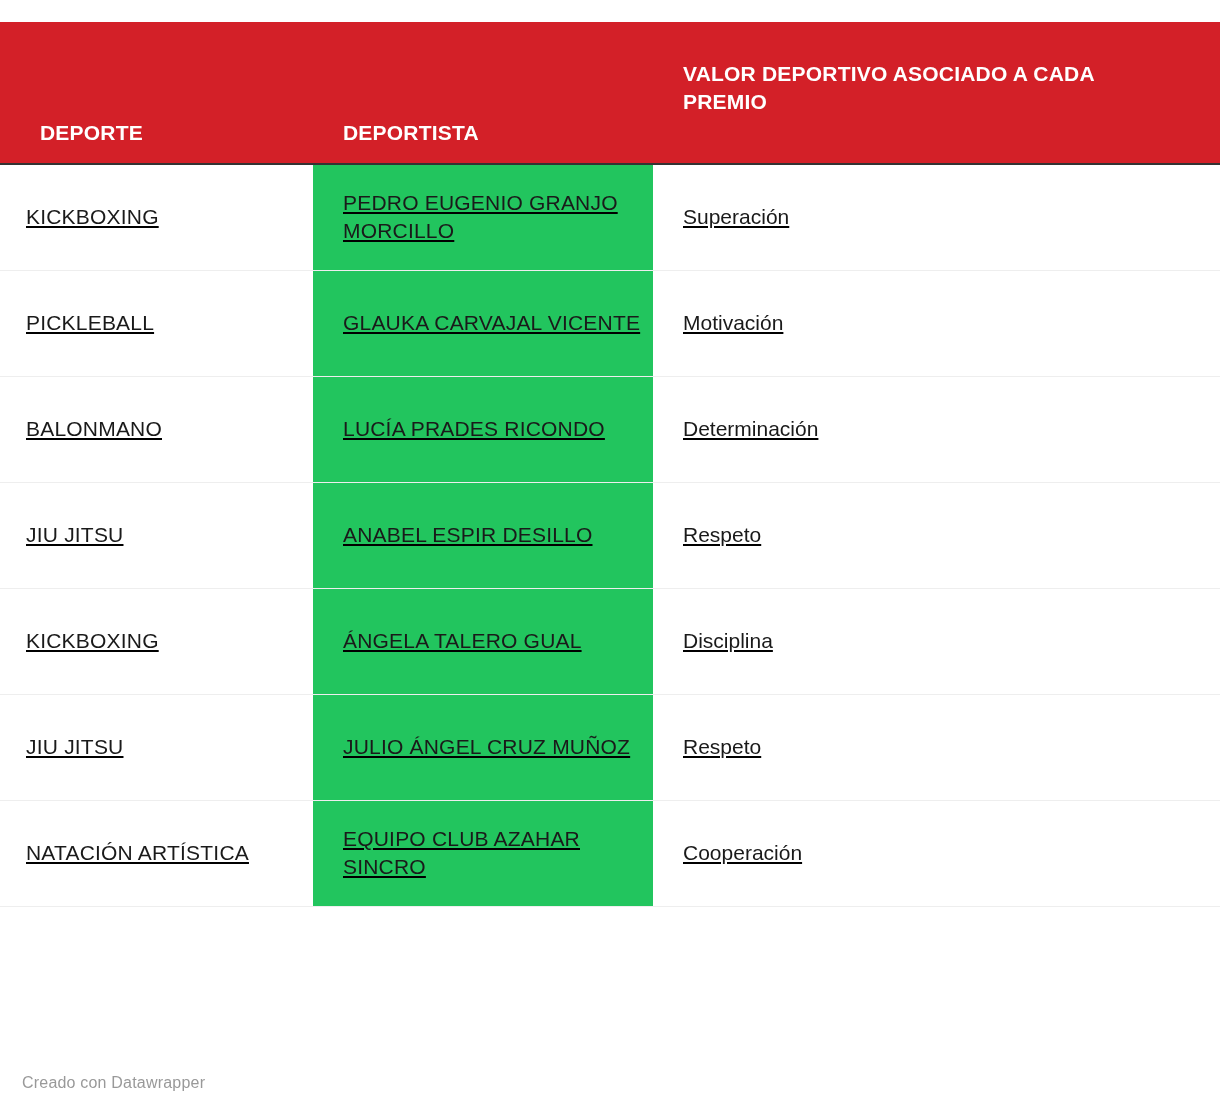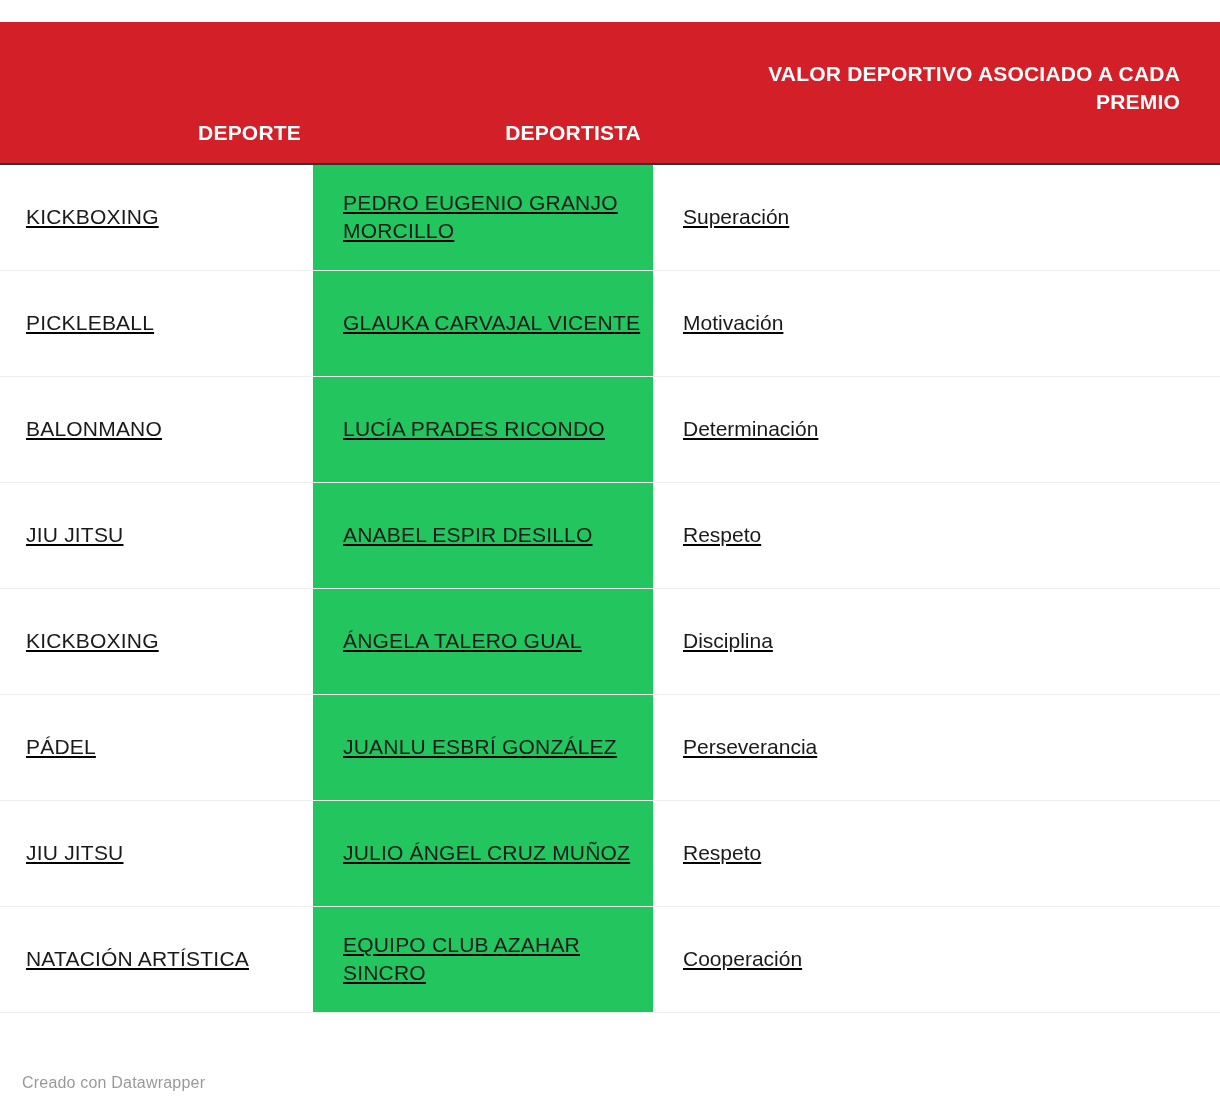--- a/index.html
+++ b/index.html
@@ -40,7 +40,7 @@
   }
   thead th {
     vertical-align: bottom;
-    text-align: right;
+    text-align: left;
     color: #ffffff;
     font-size: 21px;
     font-weight: bold;

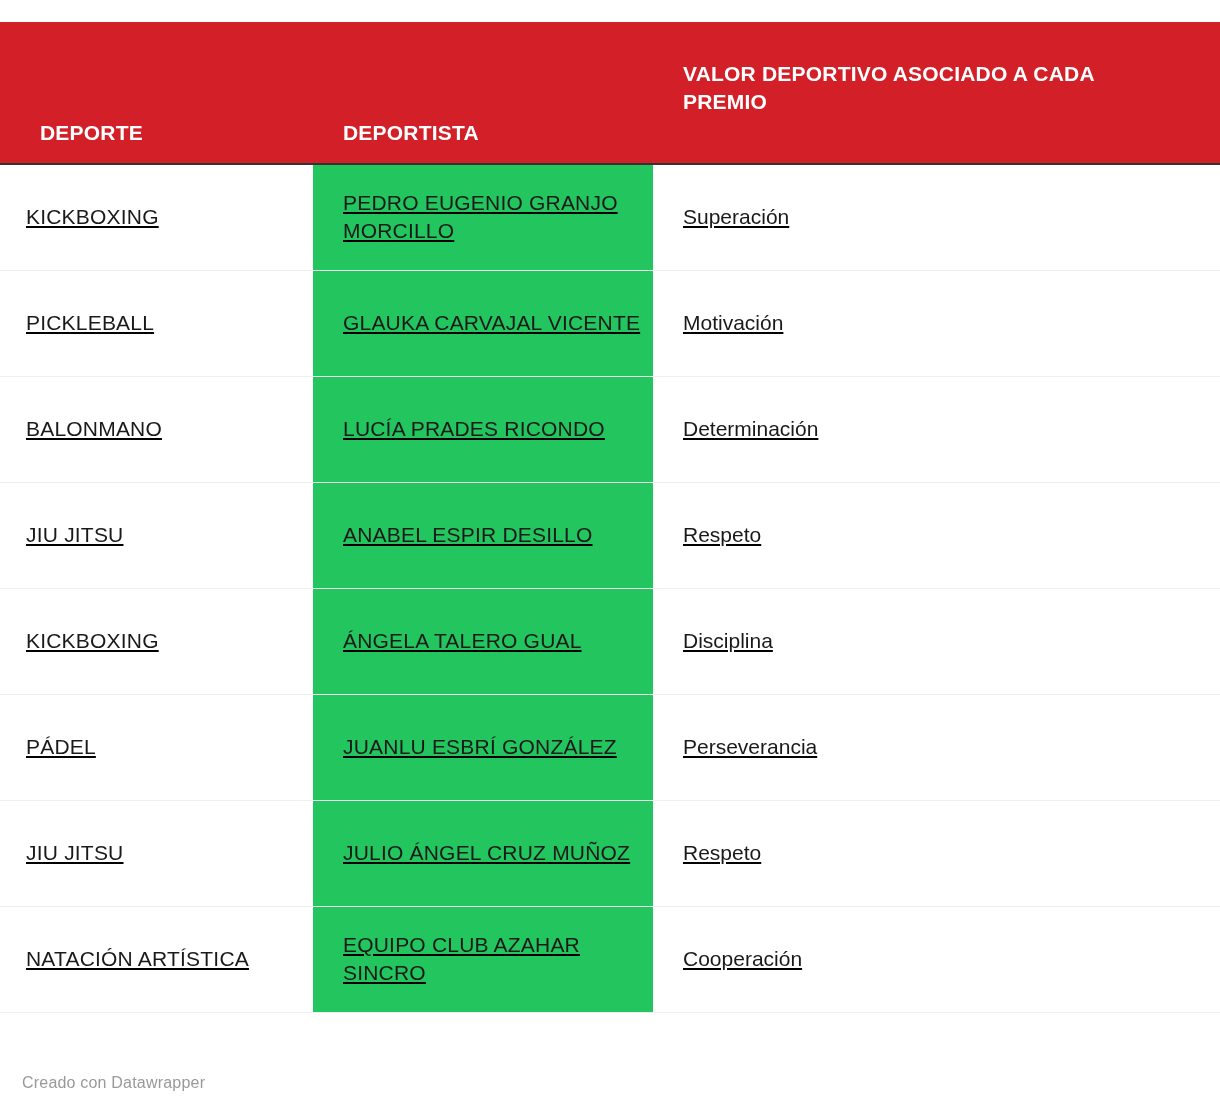--- a/index.html
+++ b/index.html
@@ -137,11 +137,6 @@
           <td class="cell-value">Disciplina</td>
         </tr>
         <tr>
-          <td class="cell-sport">PÁDEL</td>
-          <td class="cell-athlete">JUANLU ESBRÍ GONZÁLEZ</td>
-          <td class="cell-value">Perseverancia</td>
-        </tr>
-        <tr>
           <td class="cell-sport">JIU JITSU</td>
           <td class="cell-athlete">JULIO ÁNGEL CRUZ MUÑOZ</td>
           <td class="cell-value">Respeto</td>

